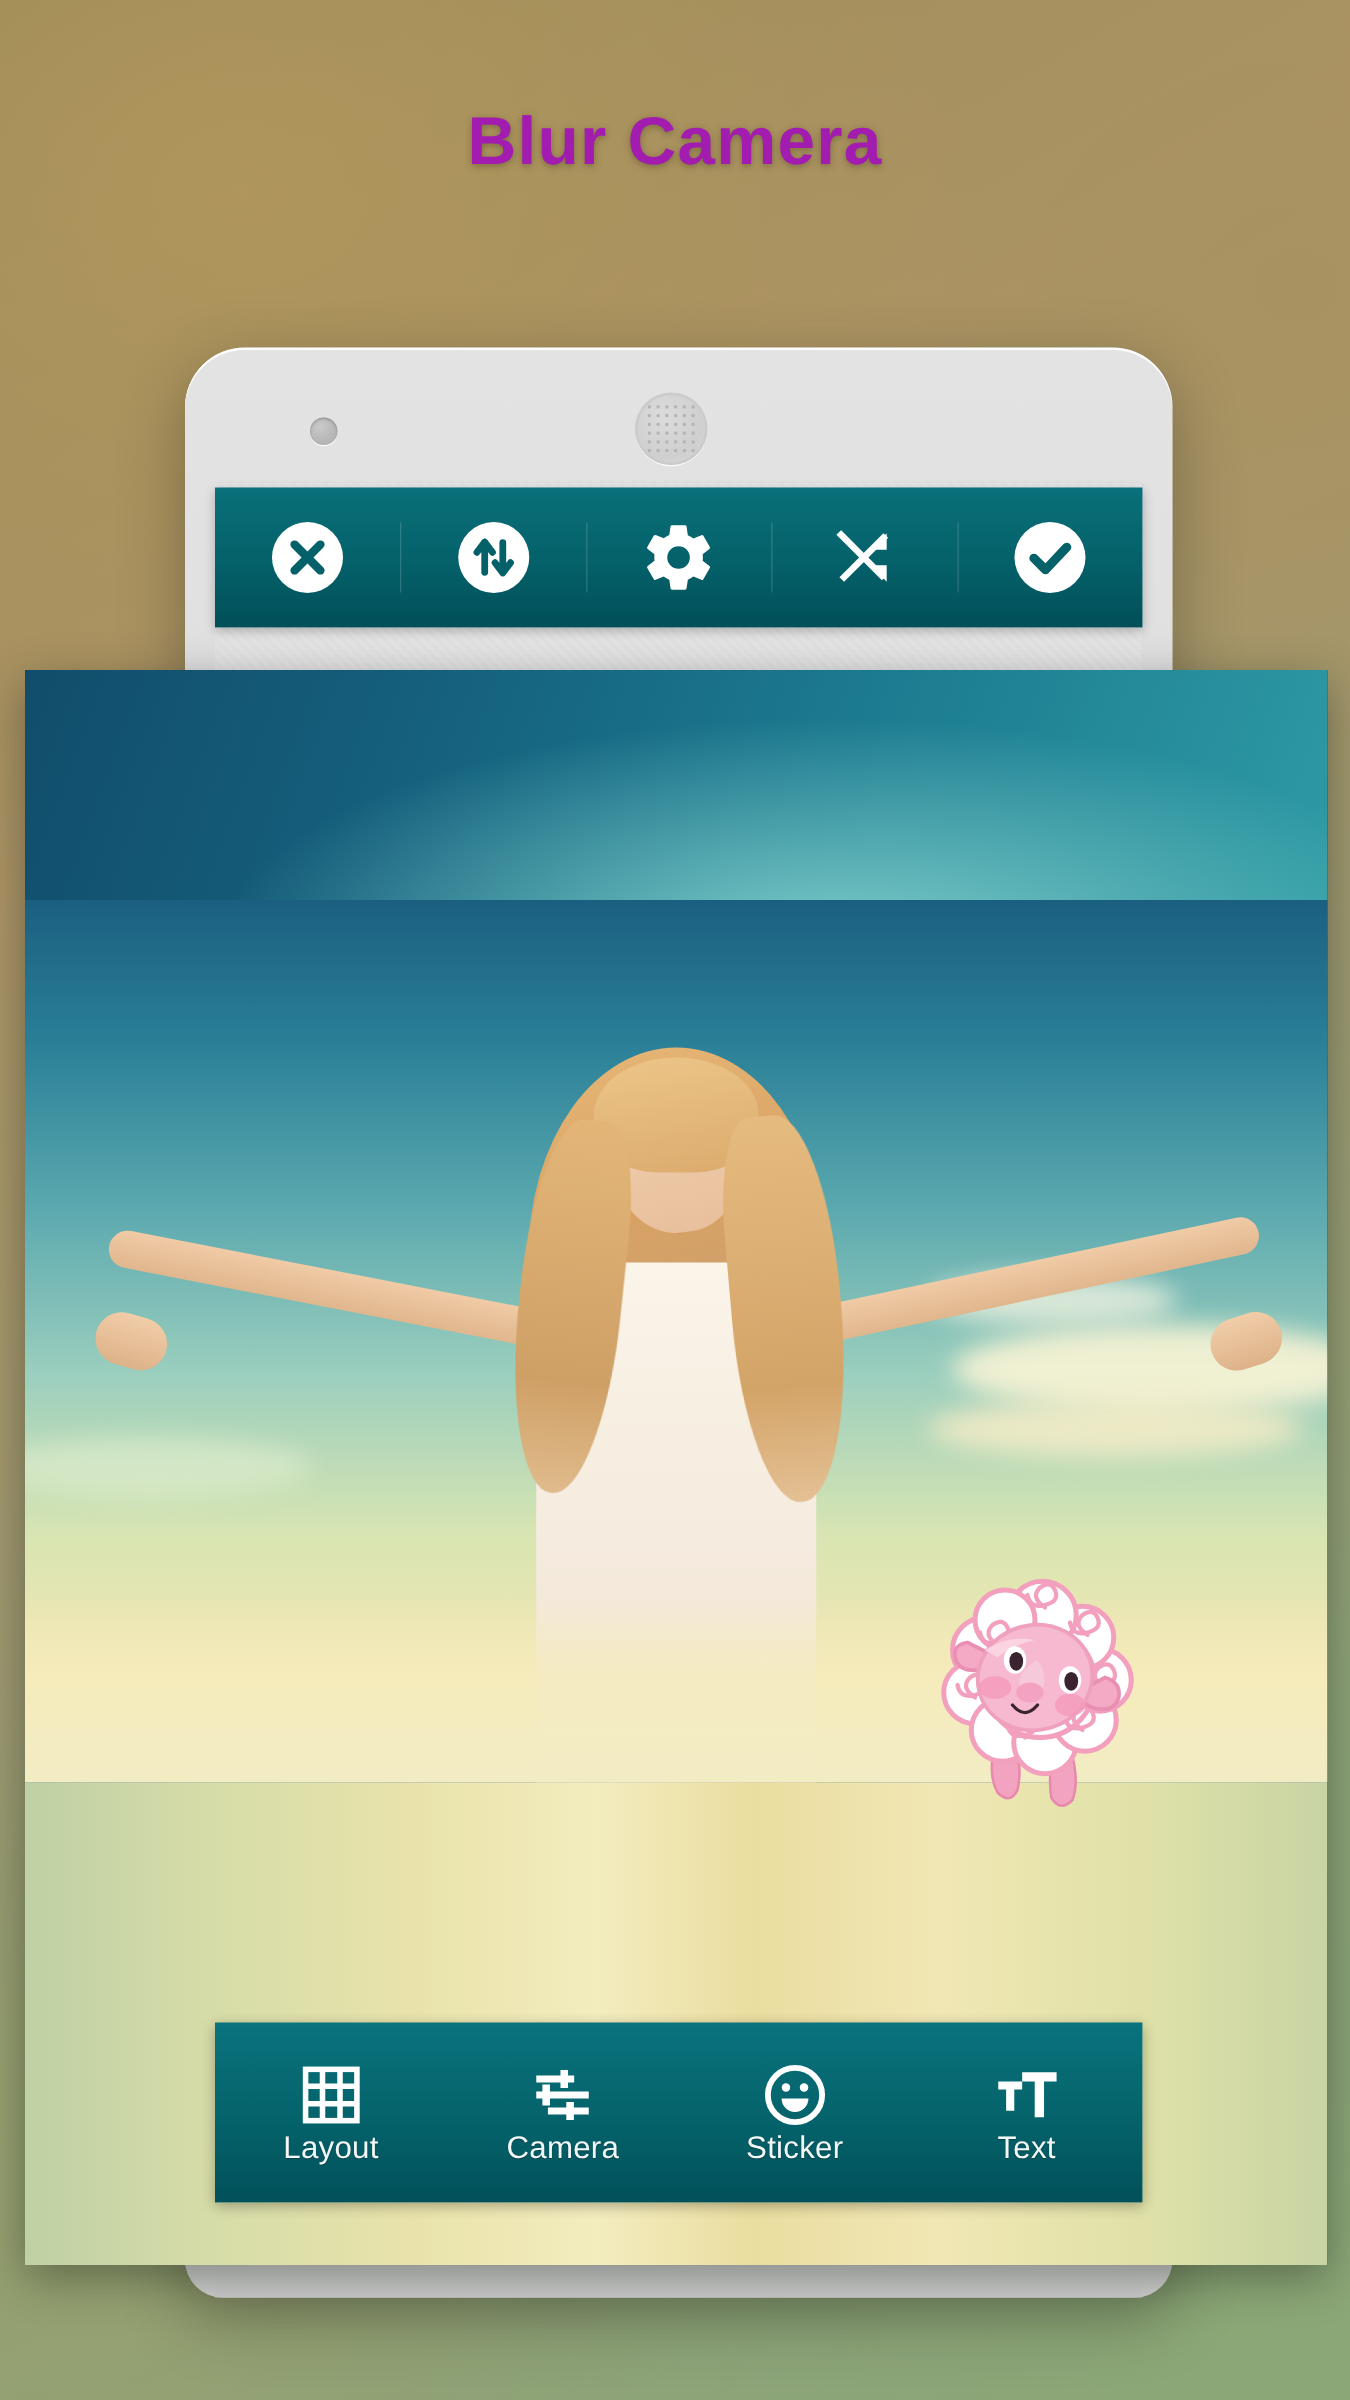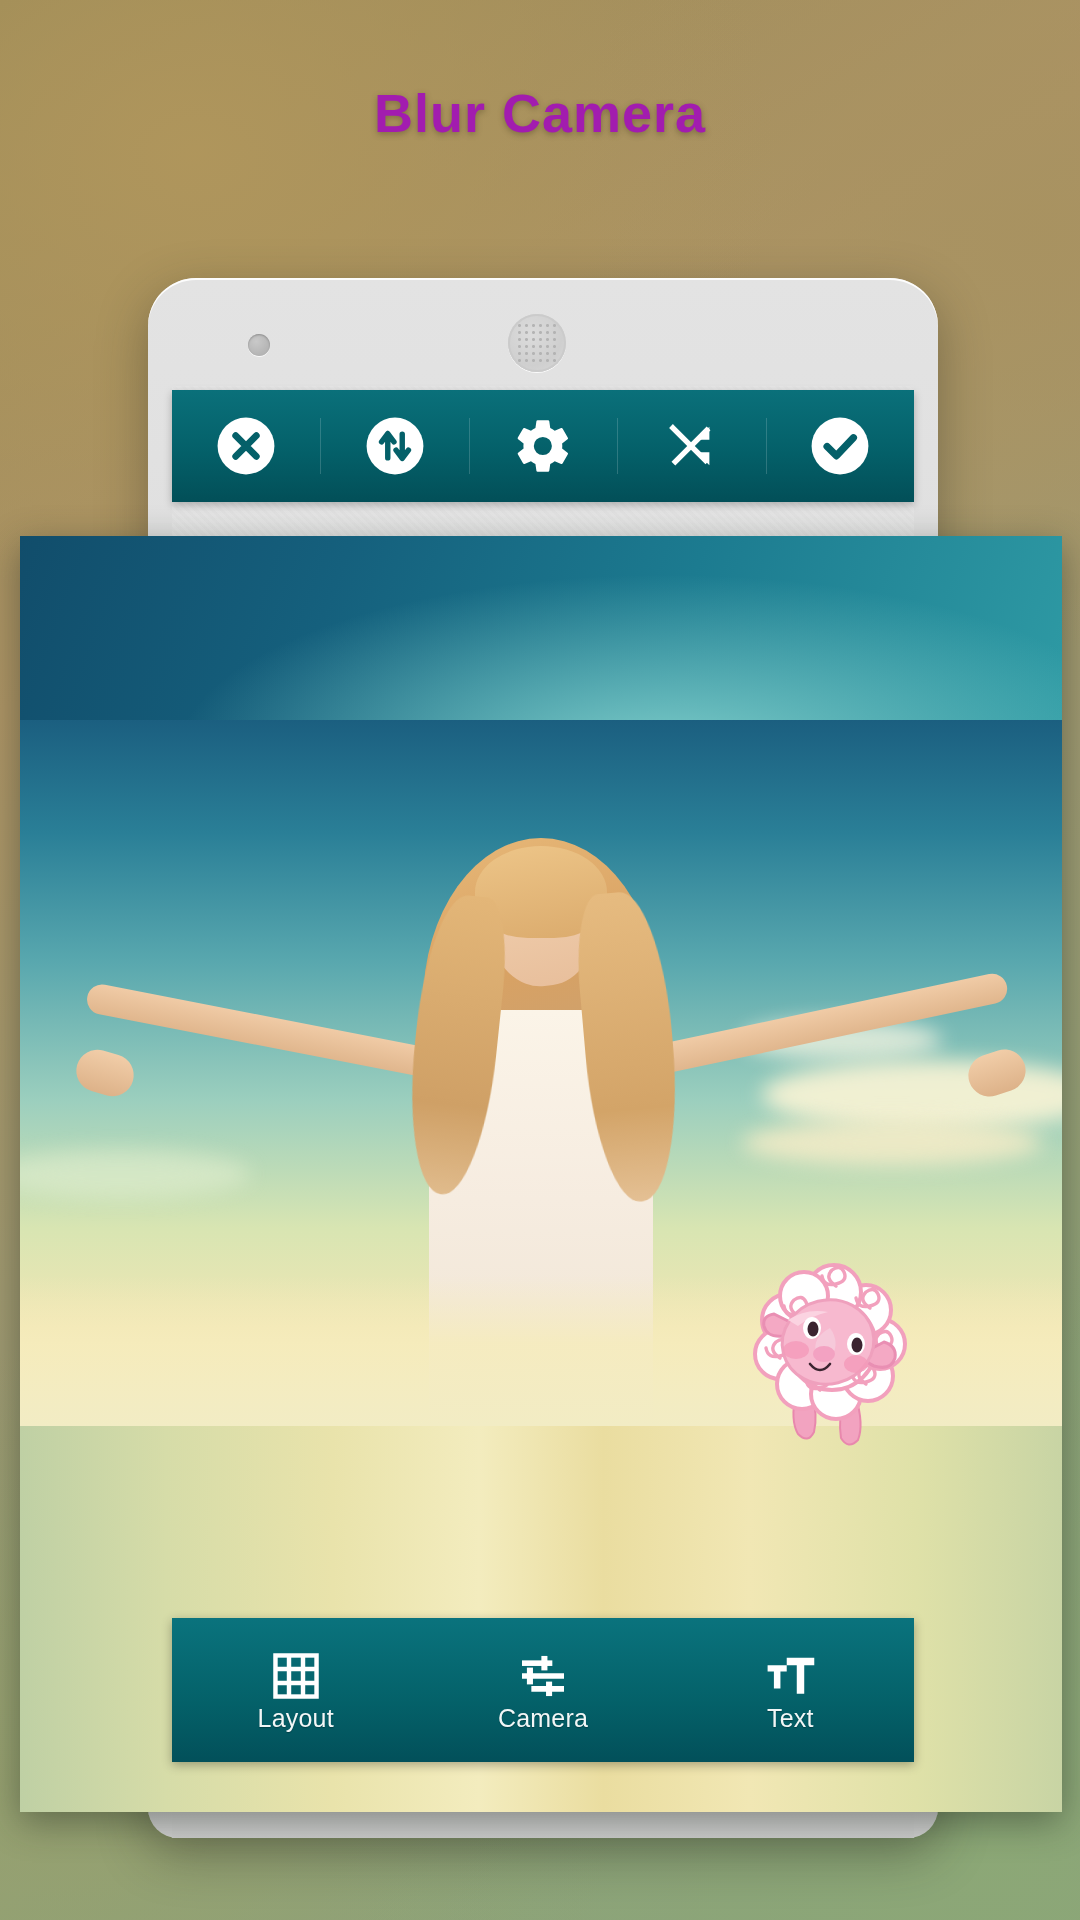--- a/index.html
+++ b/index.html
@@ -394,6 +394,15 @@
   </div>
 
 
+  <div class="bb-item">
+    <svg class="ico" width="56" height="56" viewBox="0 0 24 24">
+      <circle cx="12" cy="12" r="9.3" fill="none" stroke="#ffffff" stroke-width="2"></circle>
+      <circle cx="8.9" cy="9.4" r="1.45" fill="#ffffff"></circle>
+      <circle cx="15.1" cy="9.4" r="1.45" fill="#ffffff"></circle>
+      <path d="M7.4 13.2 H16.6 A4.6 4.6 0 0 1 7.4 13.2 Z" fill="#ffffff"></path>
+    </svg>
+    <span class="bb-label">Sticker</span>
+  </div>
 
   <div class="bb-item">
     <svg class="ico" width="56" height="56" viewBox="0 0 24 24">

